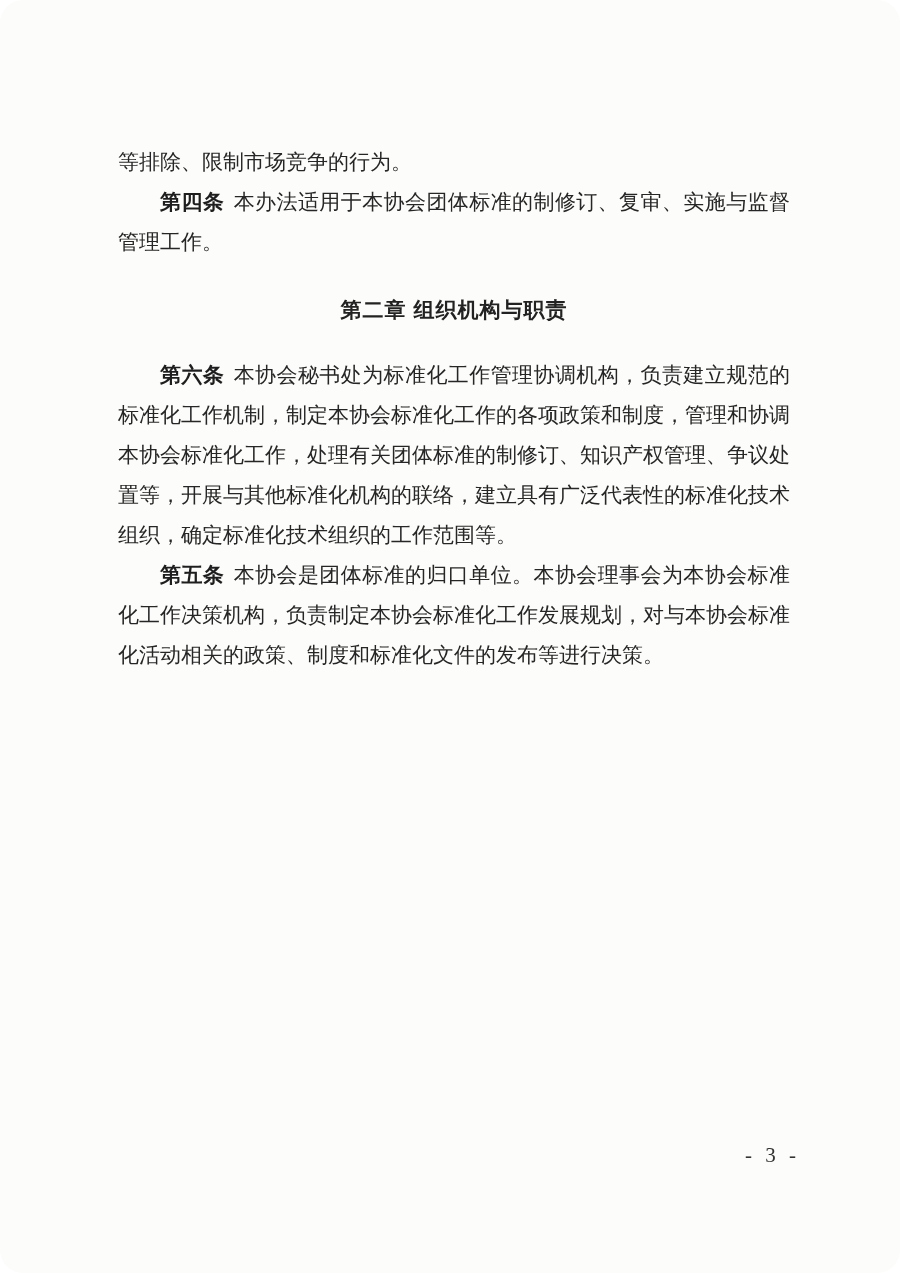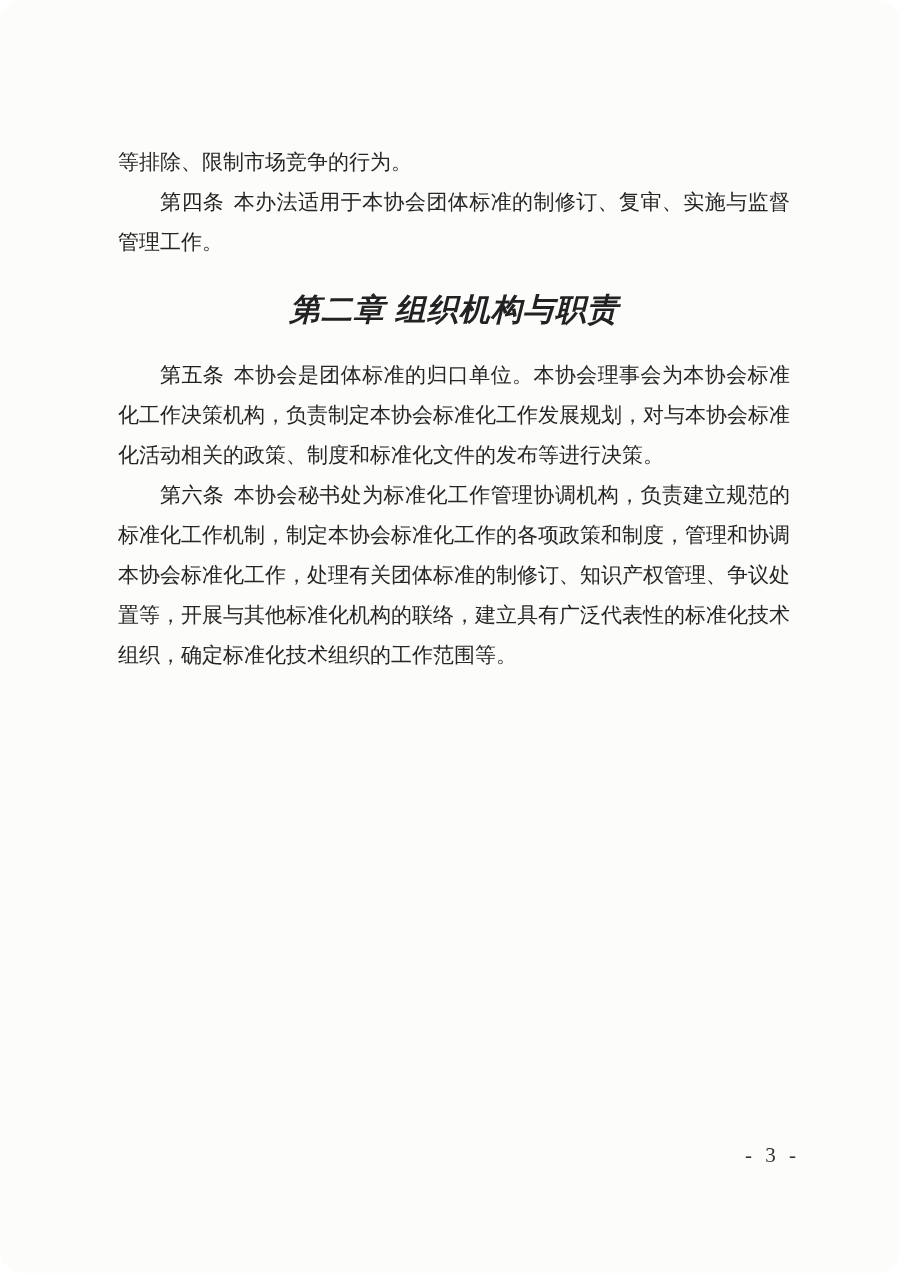--- a/index.html
+++ b/index.html
@@ -34,7 +34,7 @@
     text-indent: 2em;
   }
   .art-label {
-    font-weight: 400;
+    font-weight: 700;
     margin-right: 0.45em;
     color: #1e1e1e;
   }

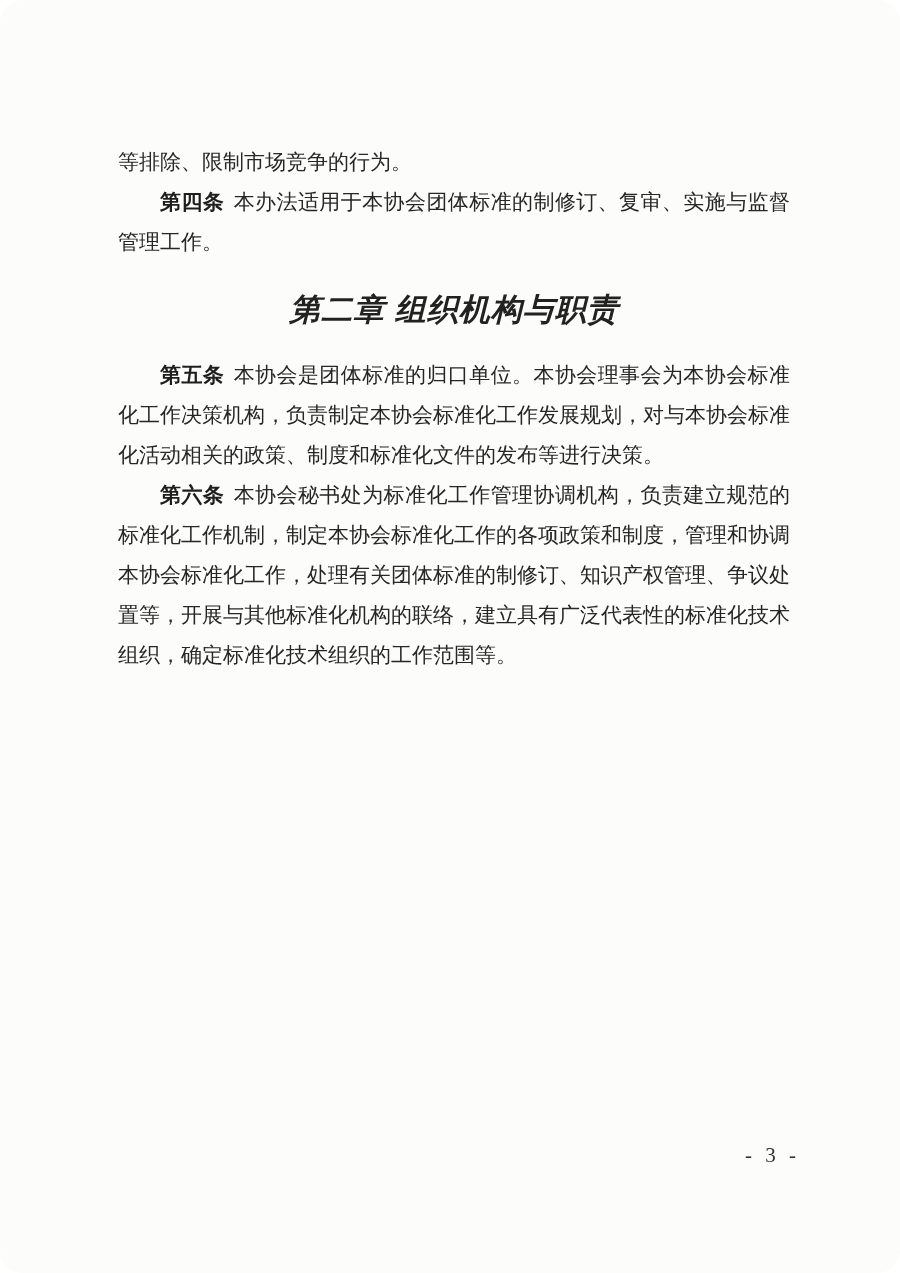--- a/index.html
+++ b/index.html
@@ -42,12 +42,11 @@
     margin: 28px 0 25px 0;
     font-family: "Liberation Sans", "DejaVu Sans", sans-serif;
     font-weight: 700;
-    font-size: 31px;
+    font-size: 21px;
     line-height: 40px;
     text-align: center;
     color: #222222;
     letter-spacing: 1px;
-    font-style: italic;
   }
   .page-footer {
     position: absolute;

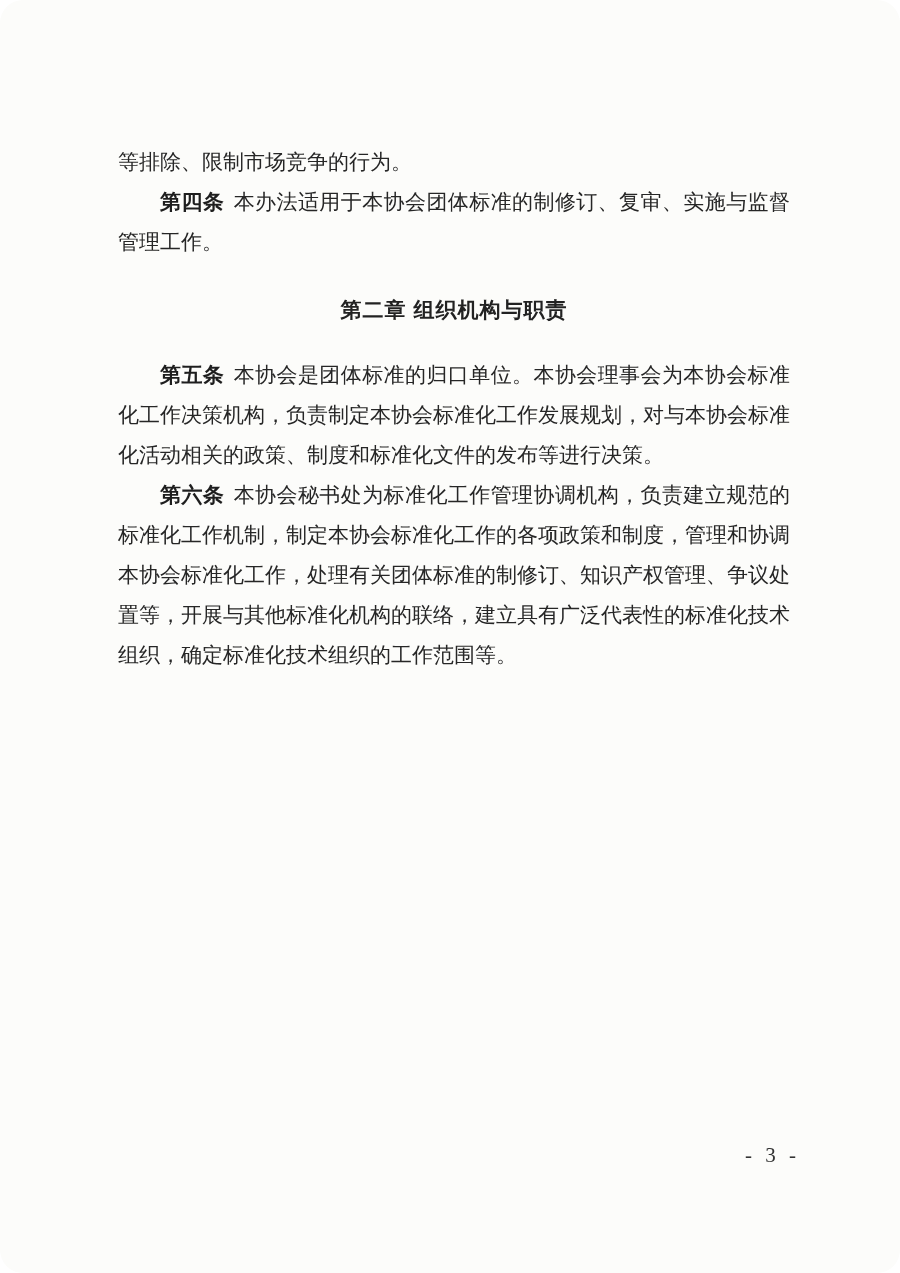--- a/index.html
+++ b/index.html
@@ -74,9 +74,9 @@
 
     <h2 class="chapter-heading">第二章 组织机构与职责</h2>
 
+    <p class="para indent"><span class="art-label">第六条</span><span>本协会秘书处为标准化工作管理协调机构，负责建立规范的标准化工作机制，制定本协会标准化工作的各项政策和制度，管理和协调本协会标准化工作，处理有关团体标准的制修订、知识产权管理、争议处置等，开展与其他标准化机构的联络，建立具有广泛代表性的标准化技术组织，确定标准化技术组织的工作范围等。</span></p>
+
     <p class="para indent"><span class="art-label">第五条</span><span>本协会是团体标准的归口单位。本协会理事会为本协会标准化工作决策机构，负责制定本协会标准化工作发展规划，对与本协会标准化活动相关的政策、制度和标准化文件的发布等进行决策。</span></p>
-
-    <p class="para indent"><span class="art-label">第六条</span><span>本协会秘书处为标准化工作管理协调机构，负责建立规范的标准化工作机制，制定本协会标准化工作的各项政策和制度，管理和协调本协会标准化工作，处理有关团体标准的制修订、知识产权管理、争议处置等，开展与其他标准化机构的联络，建立具有广泛代表性的标准化技术组织，确定标准化技术组织的工作范围等。</span></p>
 
 
   </div>

